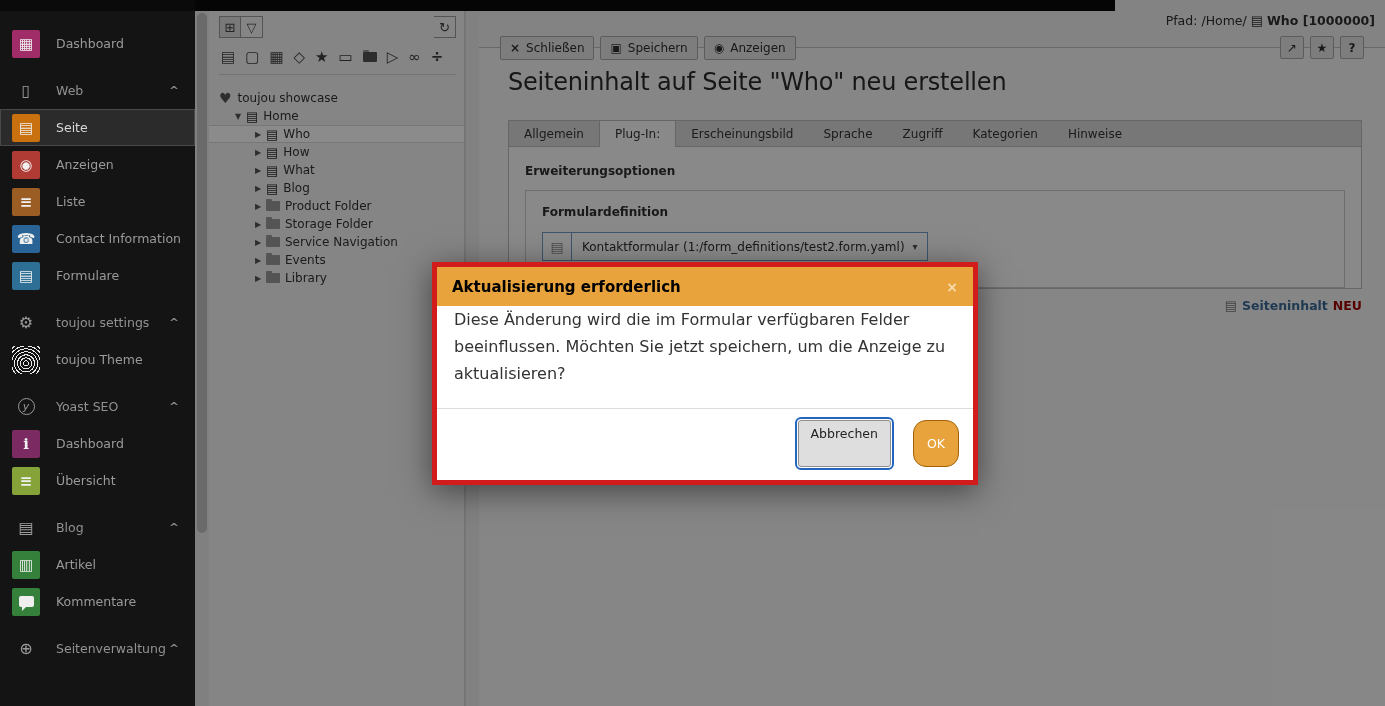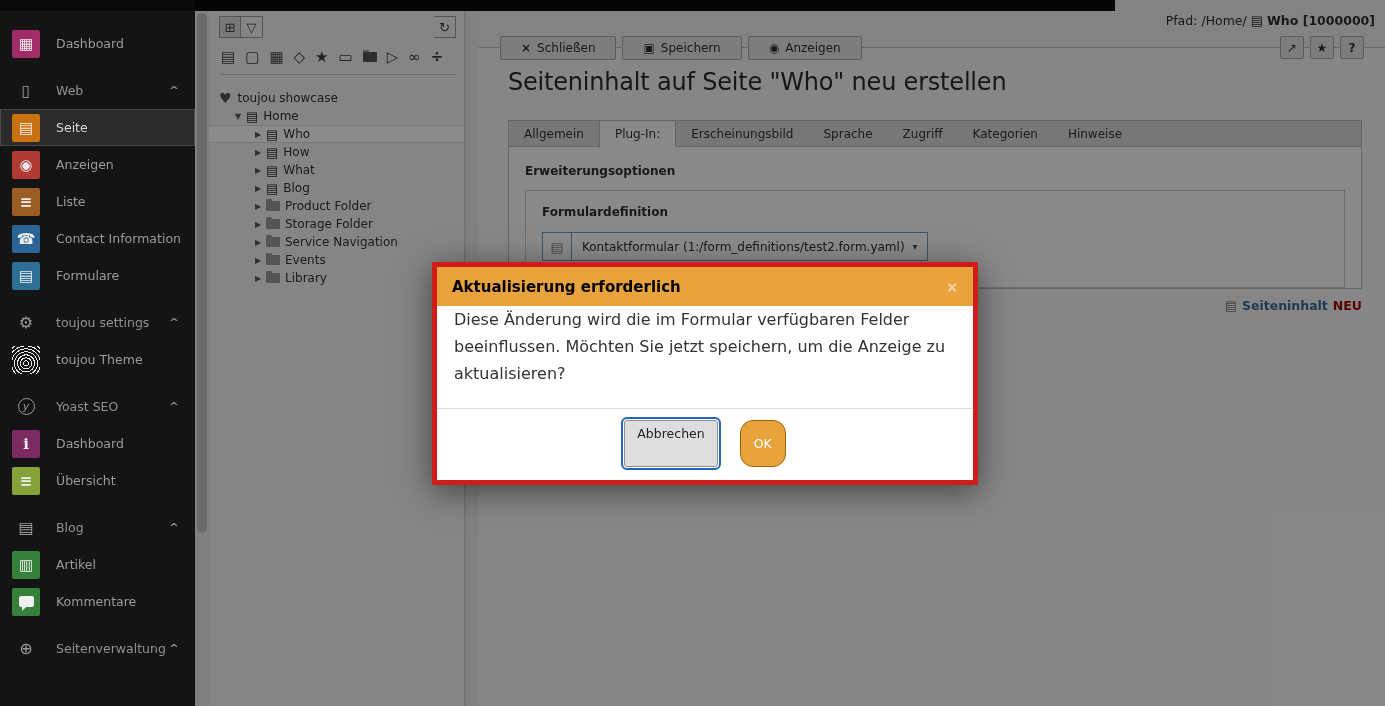--- a/index.html
+++ b/index.html
@@ -68,7 +68,7 @@
   .path b { font-weight:bold; }
   .path .t-ico { font-size:13px; }
   .dh-buttons { position:absolute; left:21px; top:36px; display:flex; gap:6px; }
-  .btn { display:inline-flex; align-items:center; gap:6px; padding:4px 20px; border:1px solid #a8a8a8; background:#e4e4e4;
+  .btn { display:inline-flex; align-items:center; gap:6px; padding:4px 9px; border:1px solid #a8a8a8; background:#e4e4e4;
          border-radius:2px; font-size:12px; color:#2e2e2e; cursor:pointer; }
   .btn .bico { font-size:12px; line-height:1; }
   .dh-right { position:absolute; right:21px; top:36px; display:flex; gap:6px; }

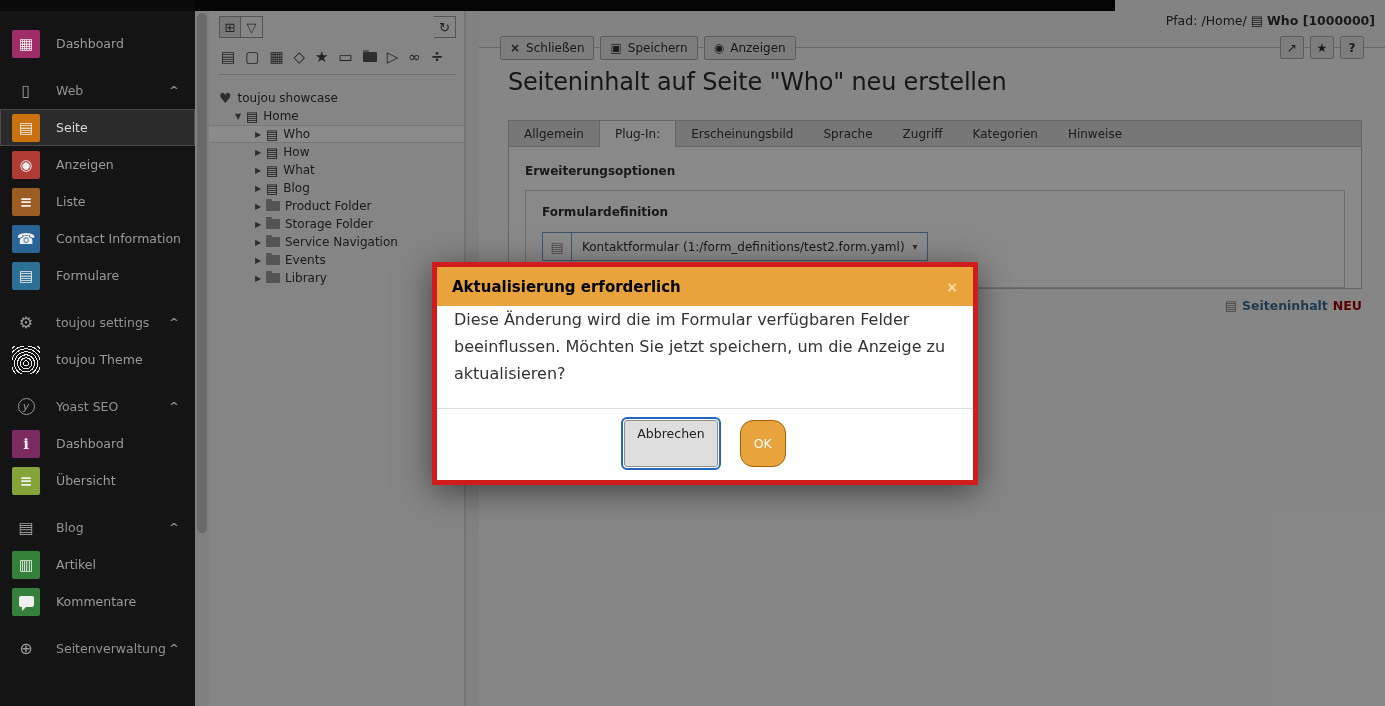--- a/index.html
+++ b/index.html
@@ -107,7 +107,7 @@
   .modal-title { color:#000000; font-weight:bold; font-size:15px; }
   .modal-close { margin-left:auto; color:#f7dcae; font-size:14px; font-weight:bold; cursor:pointer; }
   .modal-body { padding:0 17px 20px 17px; font-size:16px; color:#333; line-height:1.7; }
-  .modal-footer { border-top:1px solid #ddd; padding:11px 14px 13px 14px; display:flex; justify-content:center; gap:22px; }
+  .modal-footer { border-top:1px solid #ddd; padding:11px 14px 13px 14px; display:flex; justify-content:flex-end; gap:22px; }
   .btn-cancel { padding:5px 12px; background:#dedede; border:1px solid #8f8f8f; border-radius:3px; font-size:12.5px;
                 color:#222; cursor:pointer; outline:2px solid #2366c0; outline-offset:1px; }
   .btn-ok { padding:15px 13px; background:#e8a33d; border:1px solid #a16207; border-radius:13px; font-size:12.5px;

